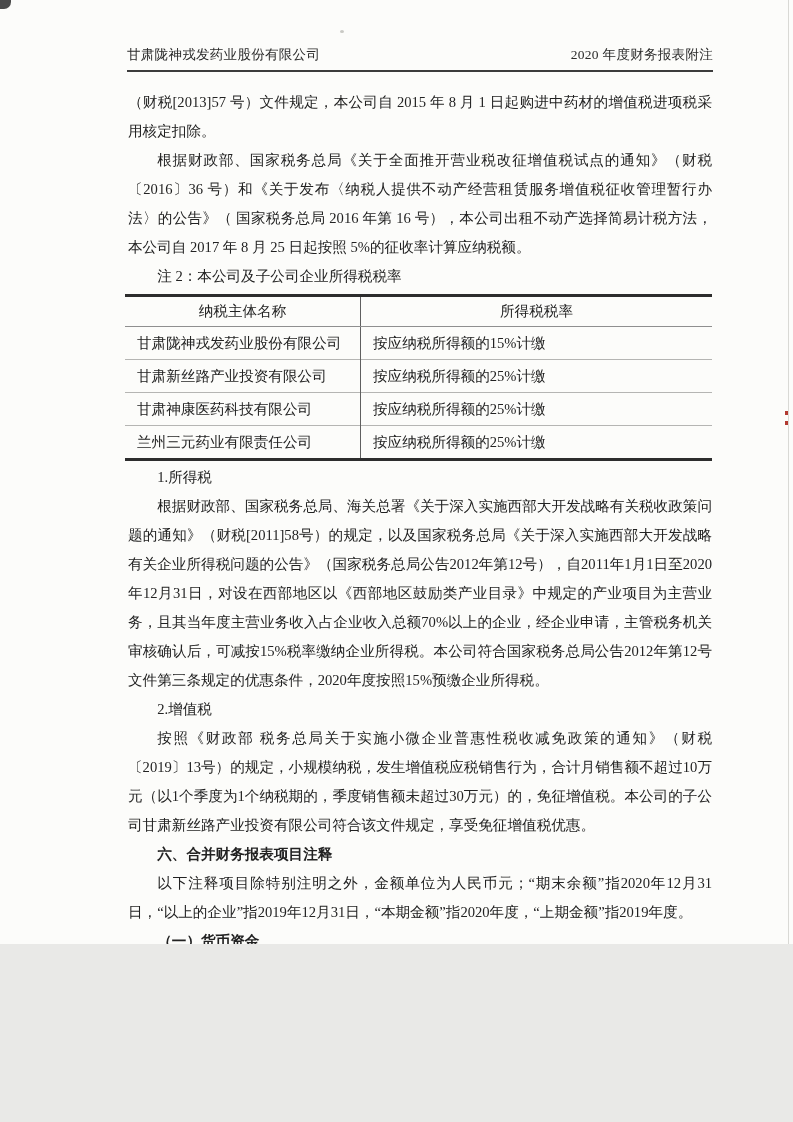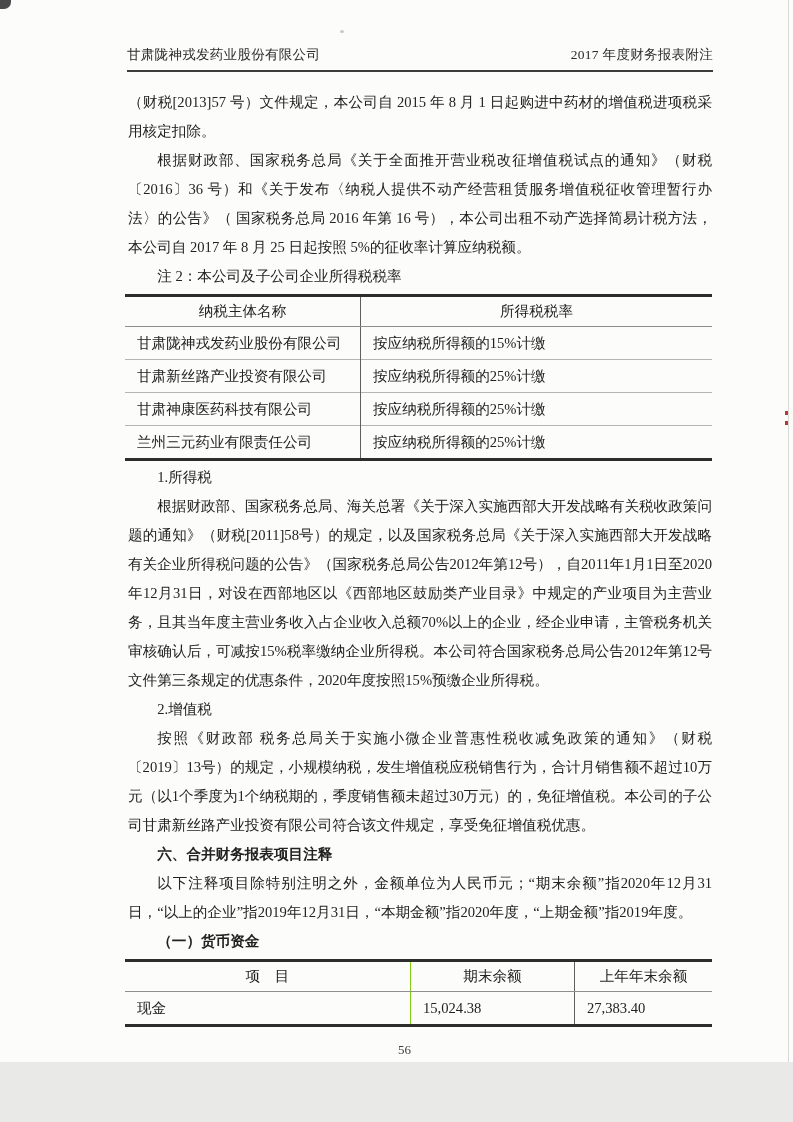--- a/index.html
+++ b/index.html
@@ -10,7 +10,7 @@
   }
   .page{
     position:relative;
-    width:793px;height:1062px;
+    width:793px;height:944px;
     background:#fcfcfa;
     color:#232323;
     overflow:hidden;

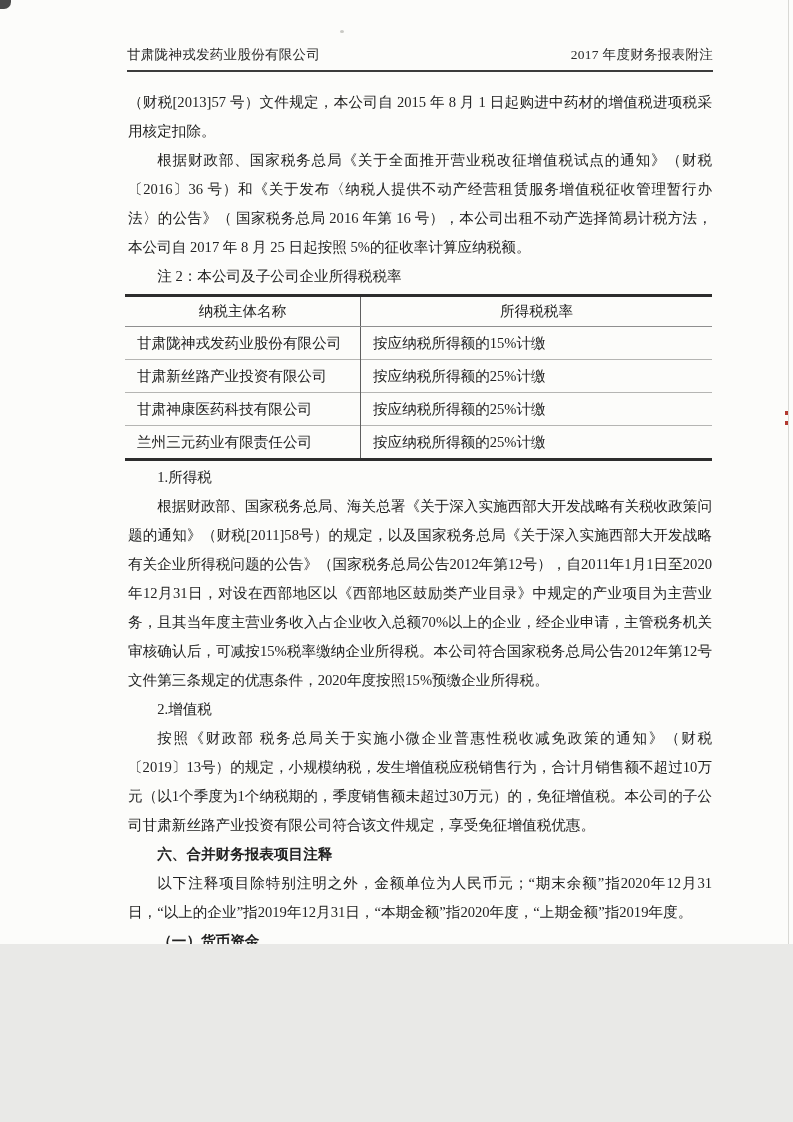--- a/index.html
+++ b/index.html
@@ -98,7 +98,7 @@
 
   <div class="page-header">
     <span>甘肃陇神戎发药业股份有限公司</span>
-    <span>2017 年度财务报表附注</span>
+    <span>2020 年度财务报表附注</span>
   </div>
 
   <div class="content">

